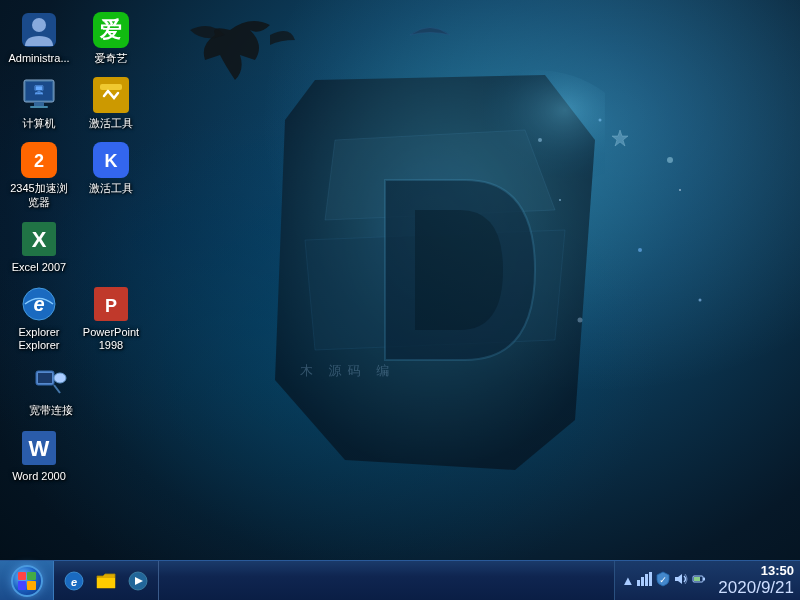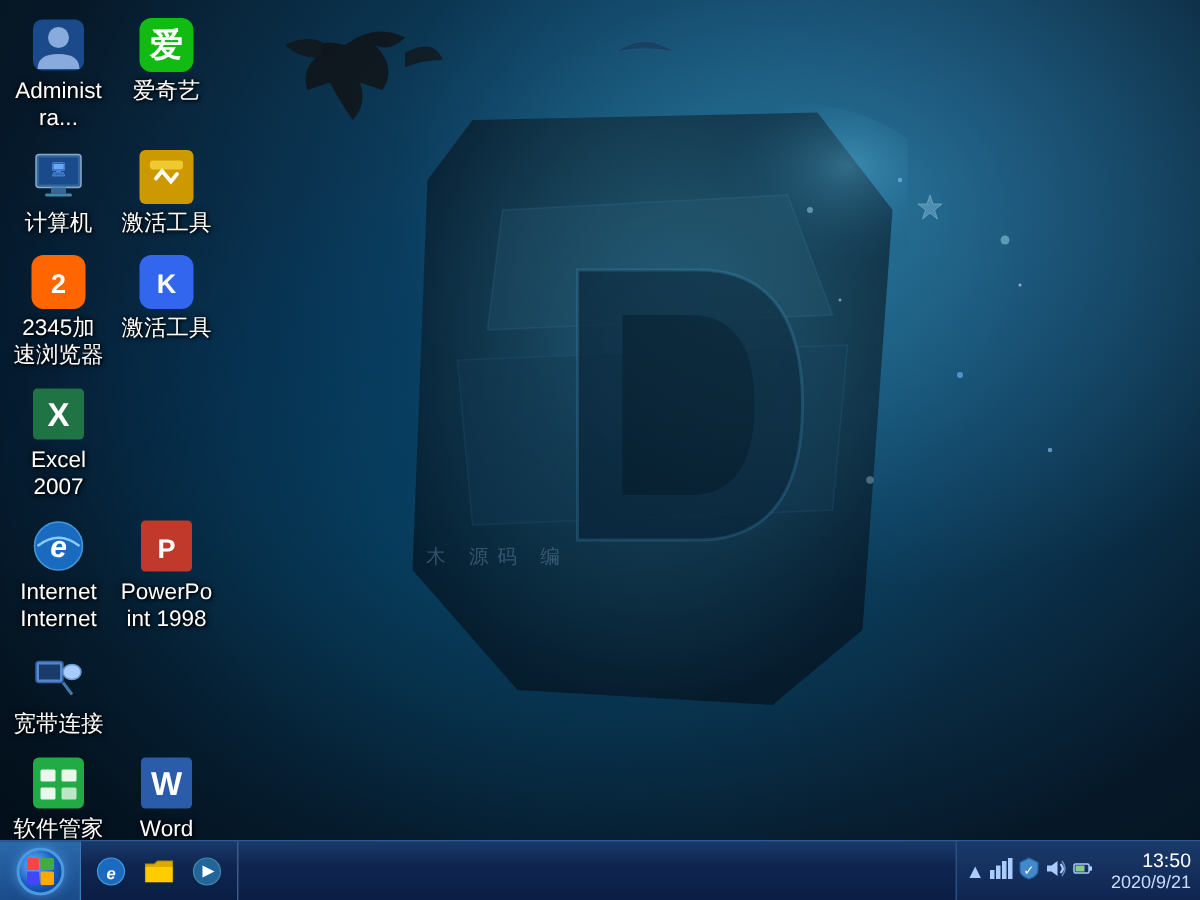--- a/index.html
+++ b/index.html
@@ -64,7 +64,7 @@
     }
 
     .icon-label {
-      font-size: 15px;
+      font-size: 11px;
       color: #ffffff;
       text-align: center;
       text-shadow: 1px 1px 2px #000, 0 0 4px #000;

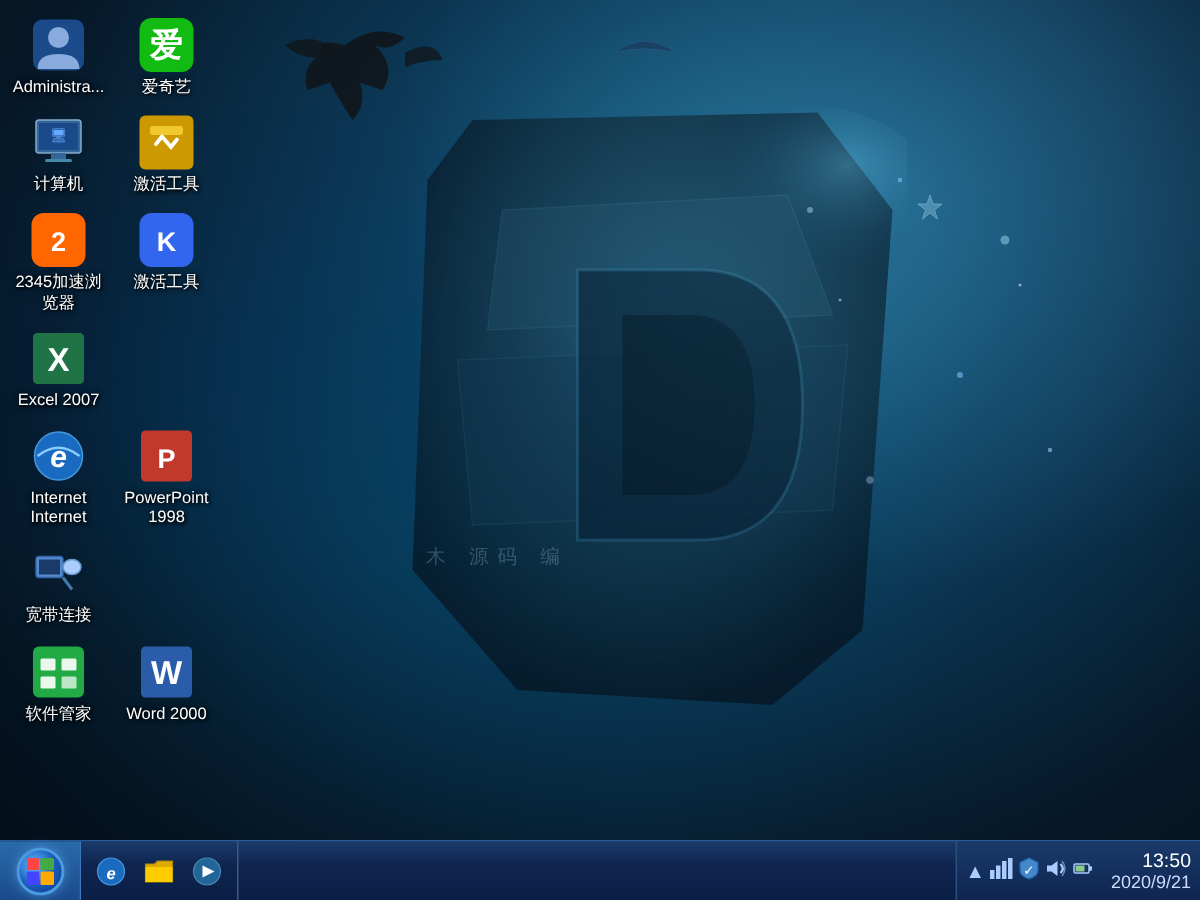--- a/index.html
+++ b/index.html
@@ -362,7 +362,7 @@
             <path d="M5 19 Q19 8 33 19" fill="none" stroke="#88ccff" stroke-width="1.5"></path>
           </svg>
         </div>
-        <span class="icon-label">Internet Internet</span>
+        <span class="icon-label">Explorer Explorer</span>
       </div>
       <div class="desktop-icon">
         <div class="icon-img">

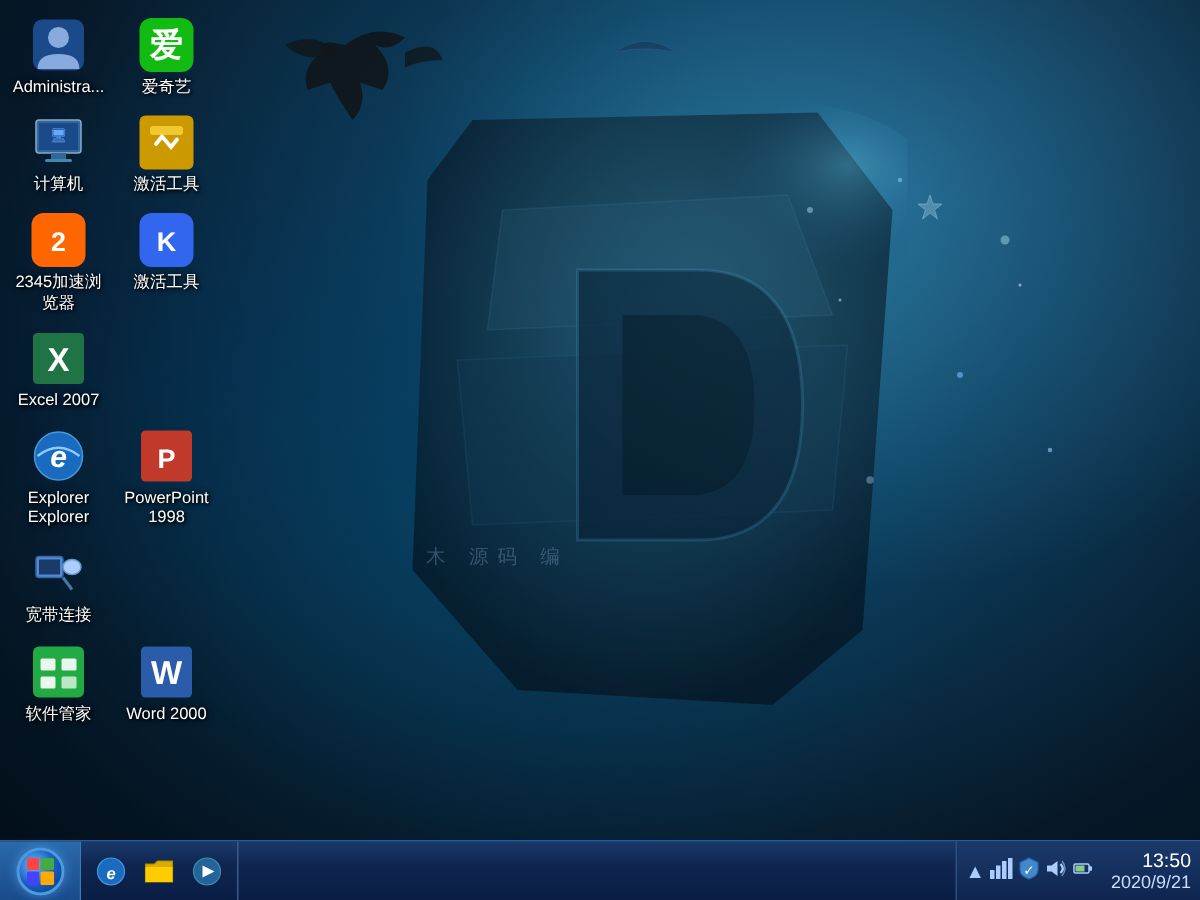--- a/index.html
+++ b/index.html
@@ -199,7 +199,7 @@
     .watermark {
       position: absolute;
       bottom: 220px;
-      left: 284px;
+      left: 300px;
       color: rgba(180, 220, 255, 0.25);
       font-size: 13px;
       letter-spacing: 6px;

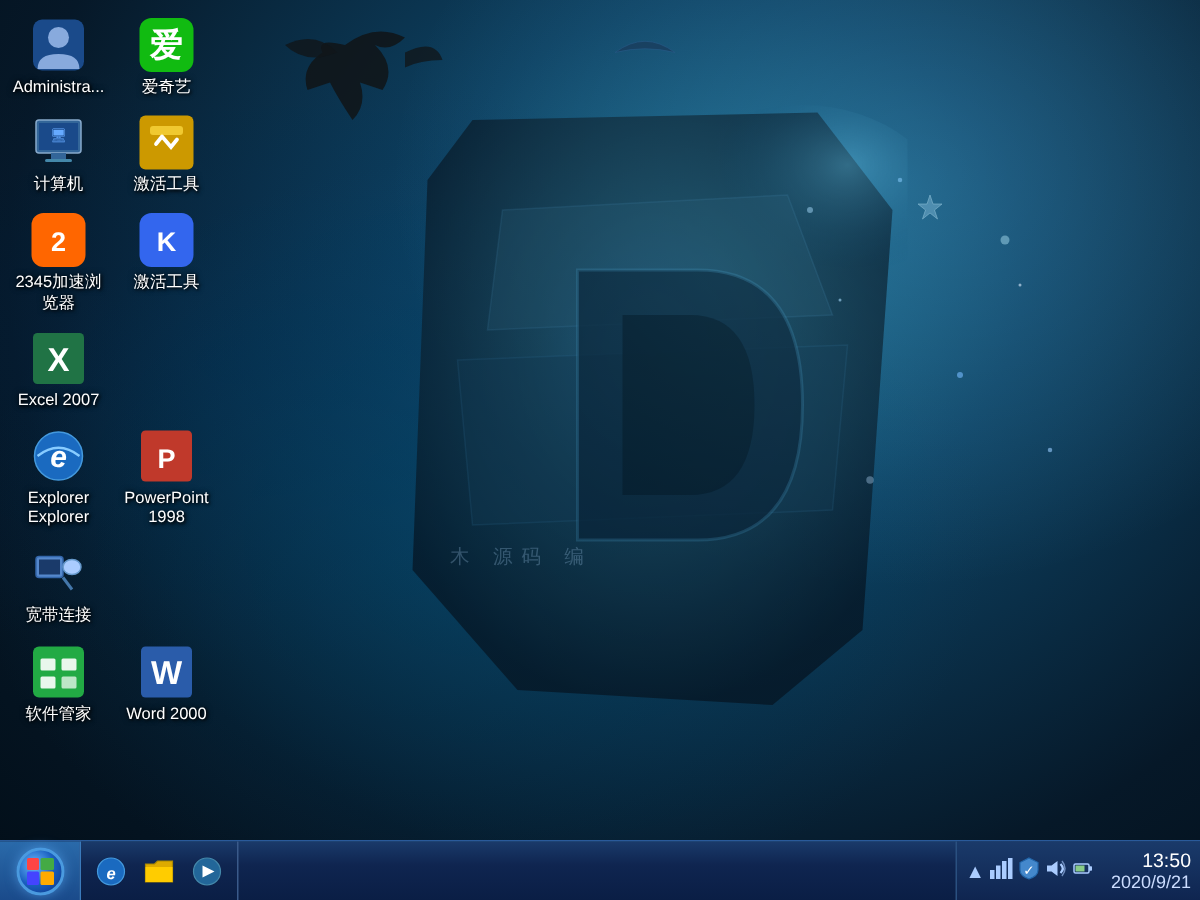--- a/index.html
+++ b/index.html
@@ -375,7 +375,7 @@
       </div>
     </div>
 
-    <div style="display:flex; flex-direction:row; gap:2px; padding:2px 4px 0 4px;">
+    <div style="display:flex; flex-direction:row; gap:2px; padding:2px 4px 0 16px;">
       <div class="desktop-icon">
         <div class="icon-img">
           <svg width="38" height="38" viewBox="0 0 38 38">

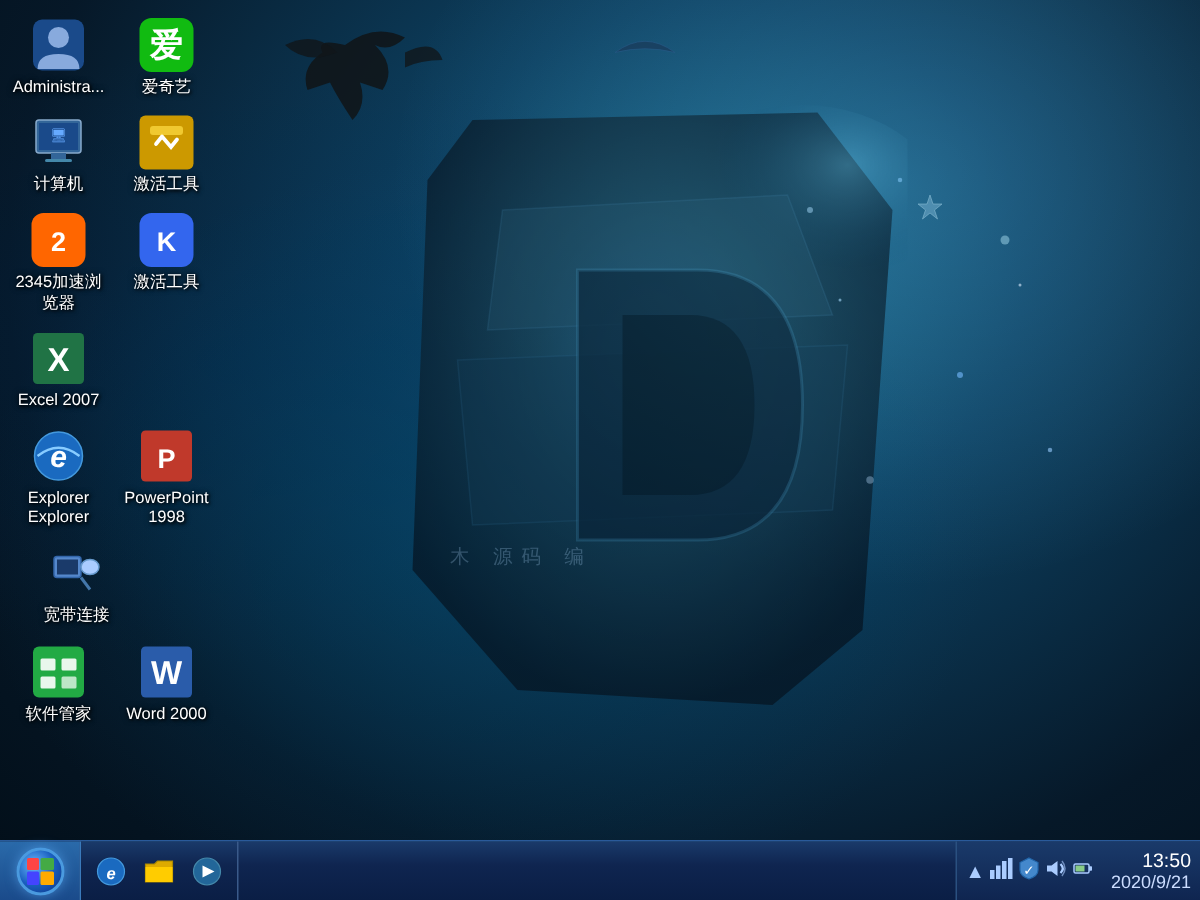--- a/index.html
+++ b/index.html
@@ -393,18 +393,6 @@
       <div class="desktop-icon">
         <div class="icon-img">
           <svg width="38" height="38" viewBox="0 0 38 38">
-            <rect x="2" y="2" width="34" height="34" rx="4" fill="#22aa44"></rect>
-            <rect x="7" y="10" width="10" height="8" rx="1" fill="white" opacity="0.9"></rect>
-            <rect x="21" y="10" width="10" height="8" rx="1" fill="white" opacity="0.9"></rect>
-            <rect x="7" y="22" width="10" height="8" rx="1" fill="white" opacity="0.9"></rect>
-            <rect x="21" y="22" width="10" height="8" rx="1" fill="white" opacity="0.7"></rect>
-          </svg>
-        </div>
-        <span class="icon-label">软件管家</span>
-      </div>
-      <div class="desktop-icon">
-        <div class="icon-img">
-          <svg width="38" height="38" viewBox="0 0 38 38">
             <rect x="2" y="2" width="34" height="34" rx="3" fill="#2a5caa"></rect>
             <text x="19" y="27" font-size="22" fill="white" text-anchor="middle" font-weight="bold">W</text>
           </svg>

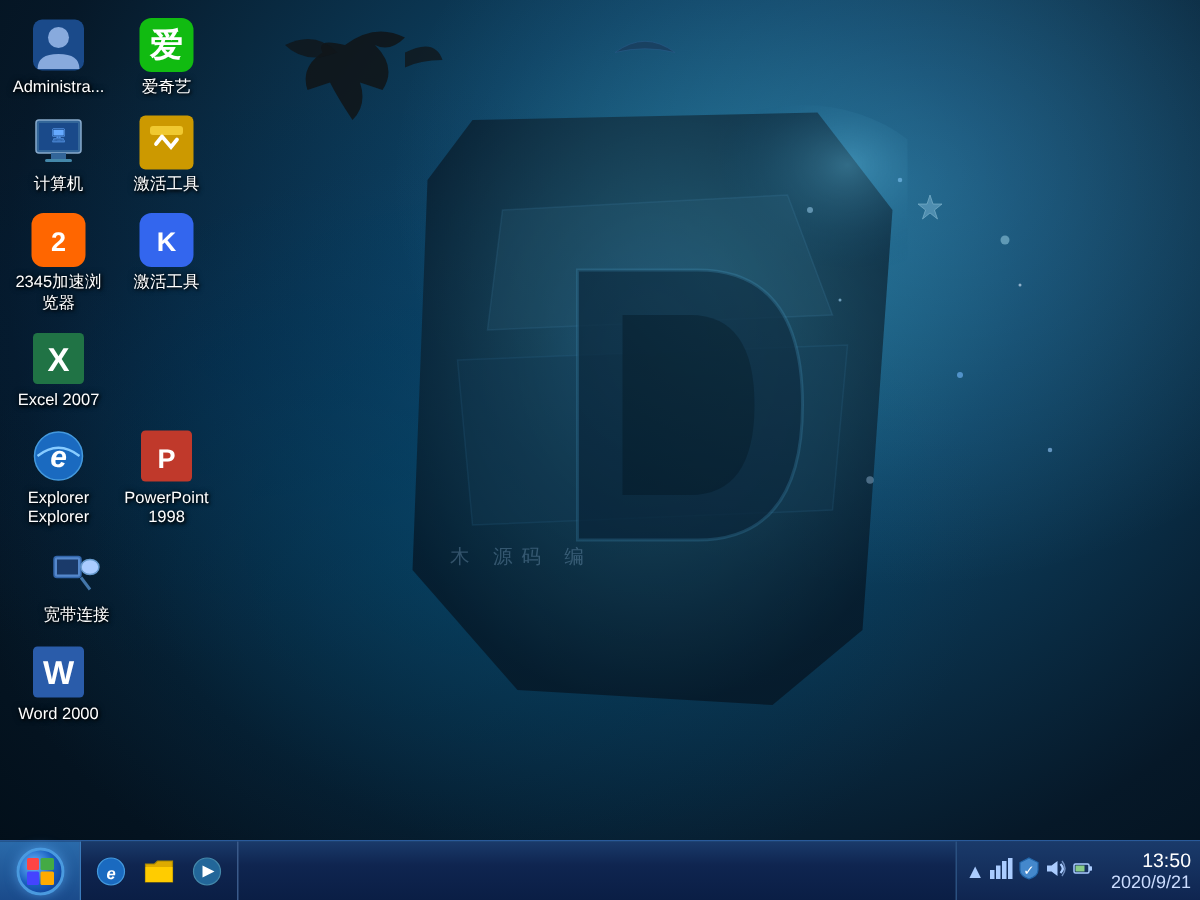--- a/index.html
+++ b/index.html
@@ -187,7 +187,7 @@
     .clock-time {
       font-size: 13px;
       color: #ffffff;
-      font-weight: normal;
+      font-weight: bold;
     }
 
     .clock-date {

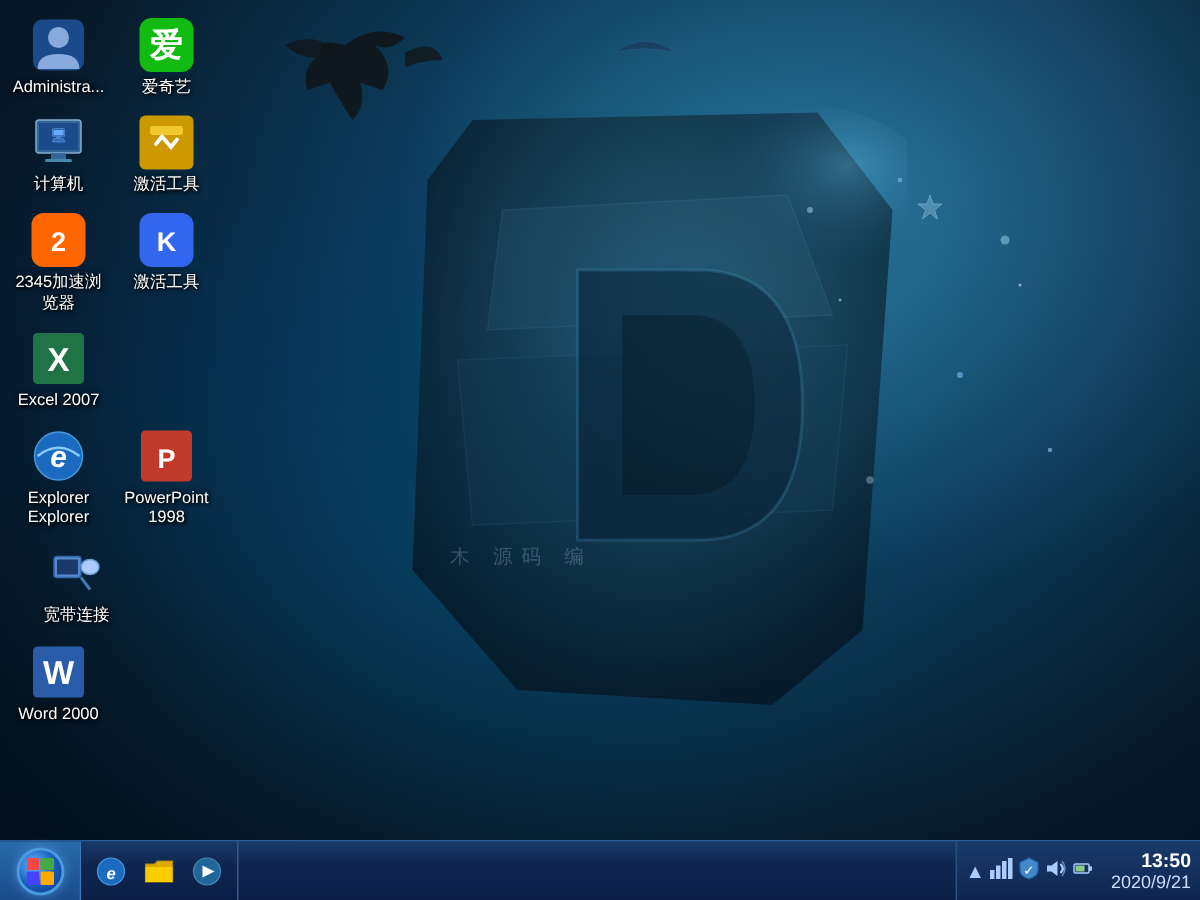--- a/index.html
+++ b/index.html
@@ -191,7 +191,7 @@
     }
 
     .clock-date {
-      font-size: 12px;
+      font-size: 17px;
       color: #ccddff;
     }
 

